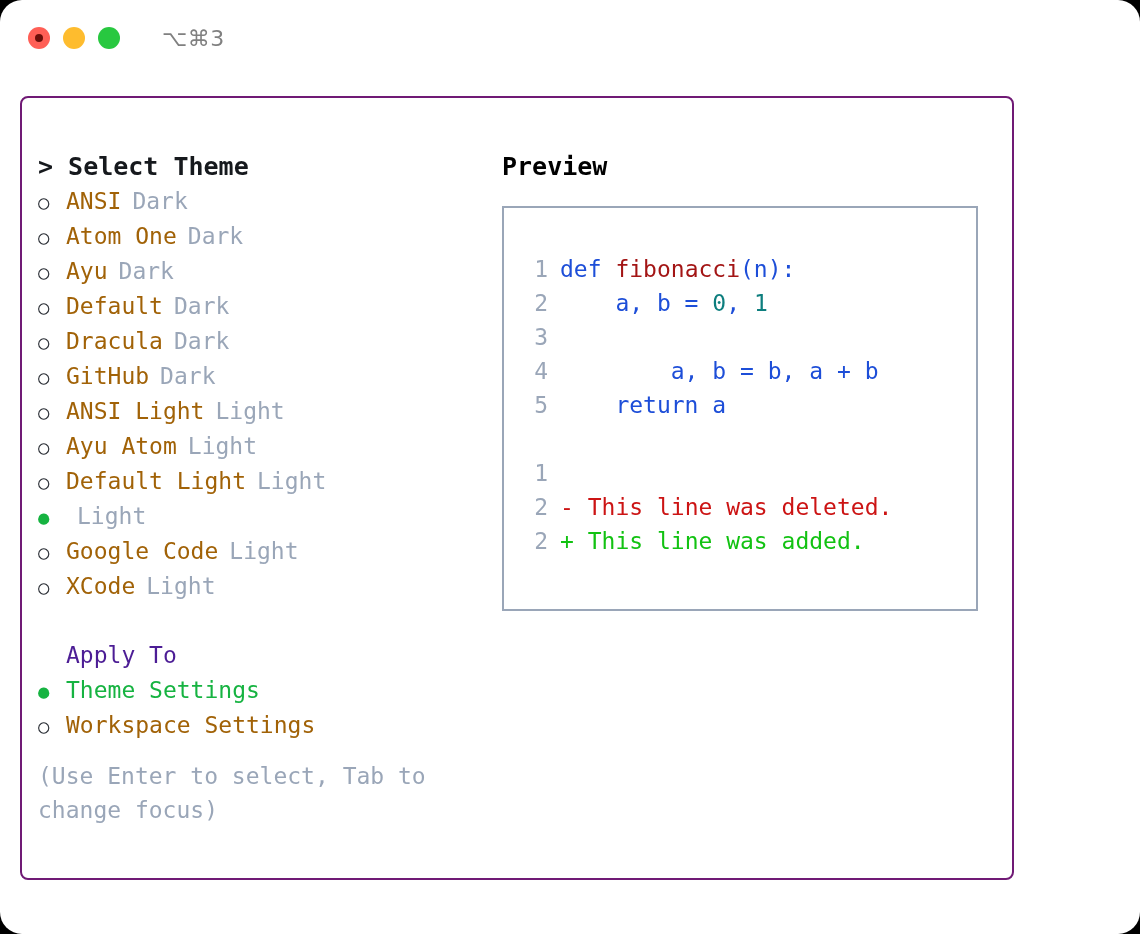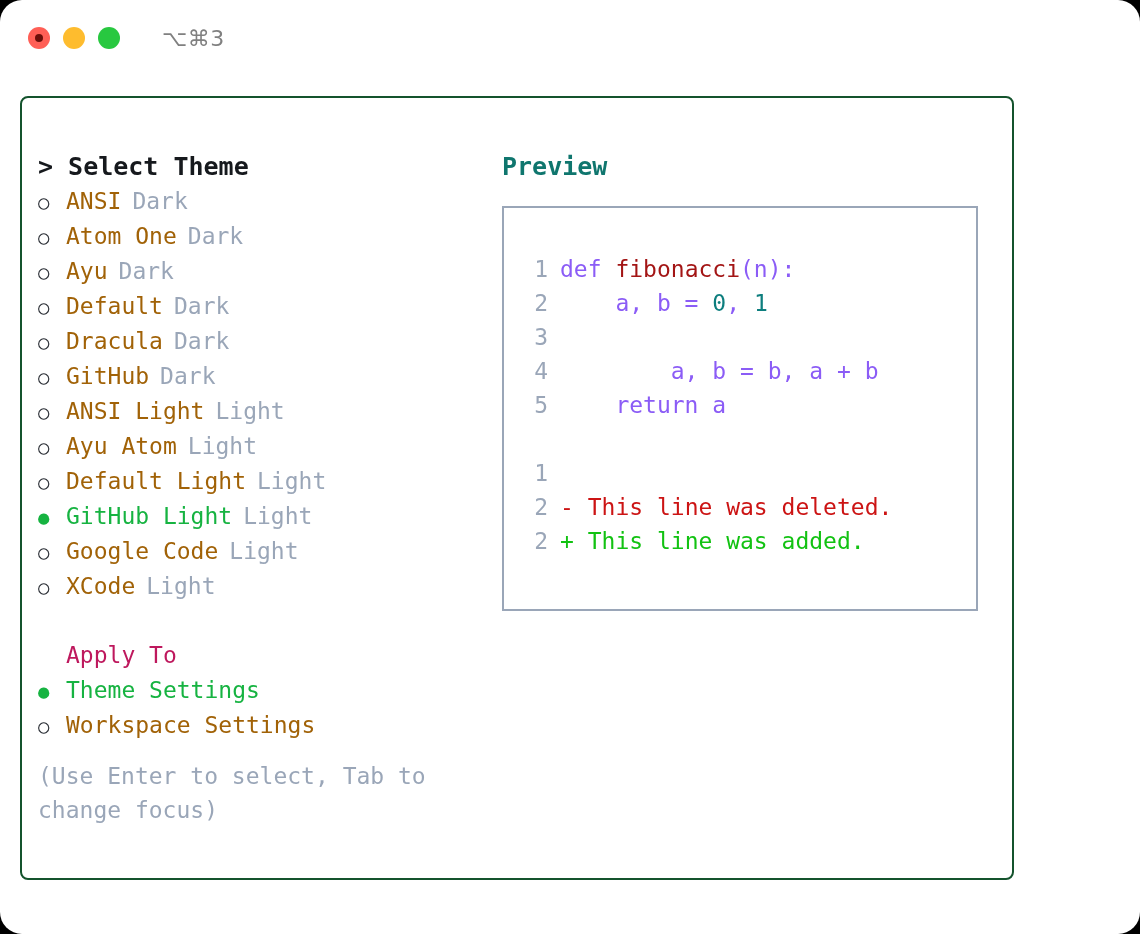--- a/index.html
+++ b/index.html
@@ -78,7 +78,7 @@
     top: 96px;
     width: 994px;
     height: 784px;
-    border: 2px solid #14532d;
+    border: 2px solid #701a75;
     border-radius: 8px;
     box-sizing: border-box;
     background: #ffffff;

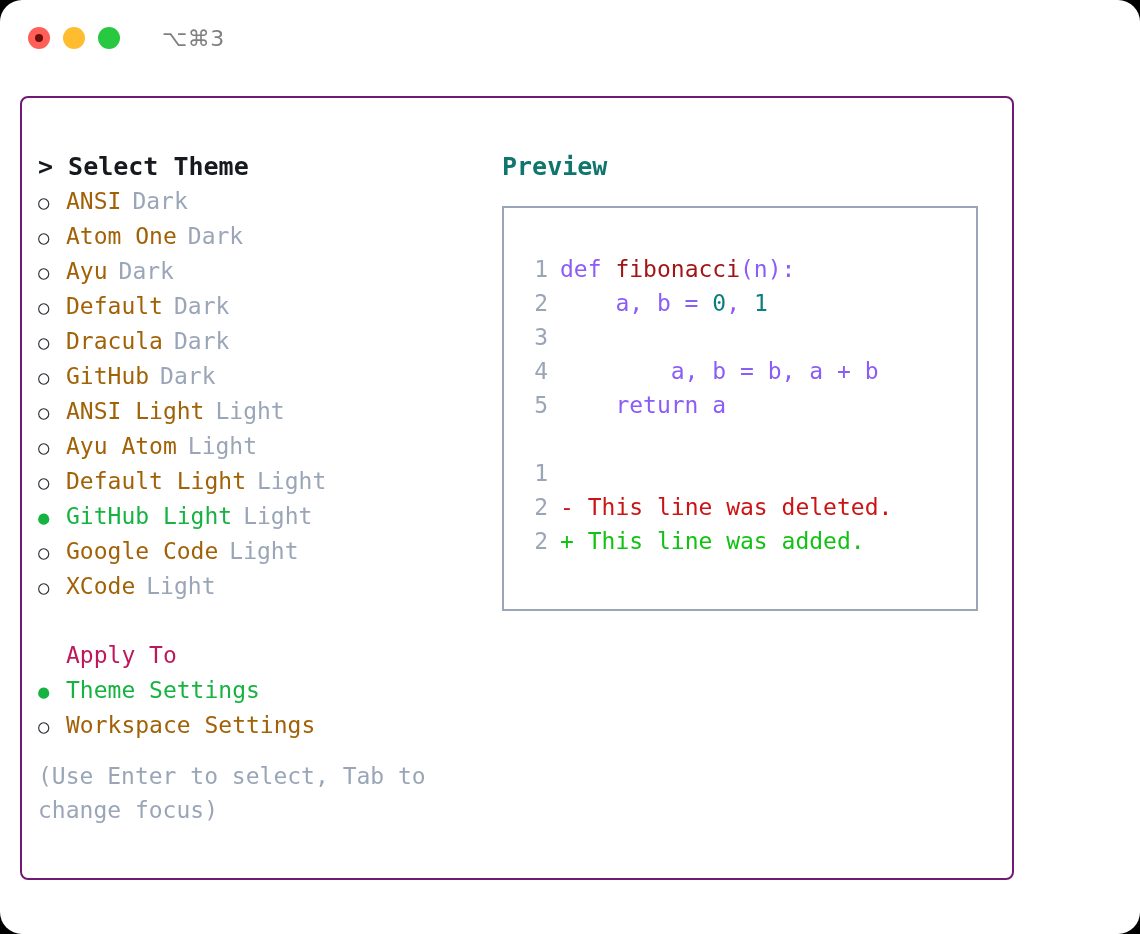--- a/index.html
+++ b/index.html
@@ -164,7 +164,7 @@
   .preview-title {
     font-size: 25px;
     font-weight: bold;
-    color: #0f766e;
+    color: #000000;
     line-height: 34px;
     white-space: pre;
   }

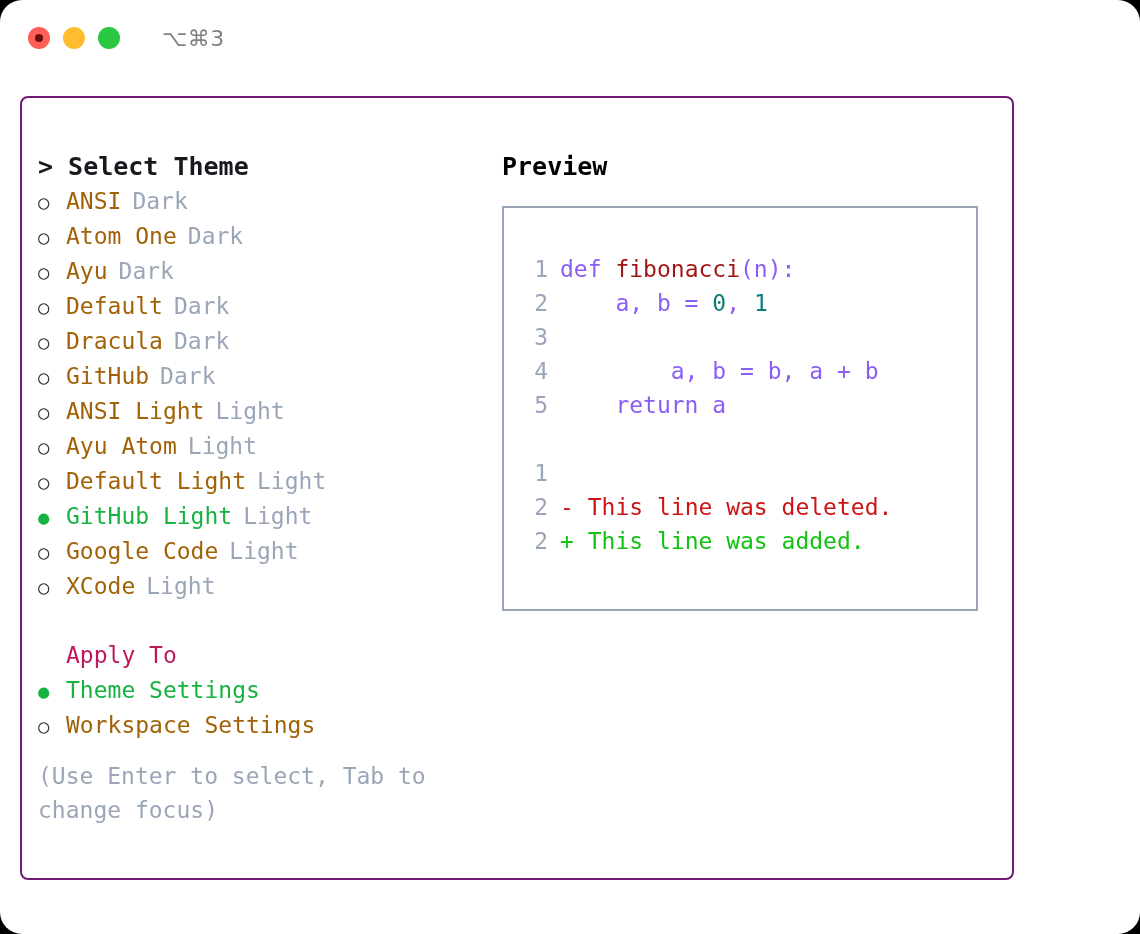--- a/index.html
+++ b/index.html
@@ -195,7 +195,7 @@
   }
   .code-text { color: #22262c; }
 
-  .tok-plain   { color: #8b5cf6; }
+  .tok-plain   { color: #1d4ed8; }
   .tok-func    { color: #a31515; }
   .tok-number  { color: #0d7e7e; }
   .tok-builtin { color: #1684ae; }

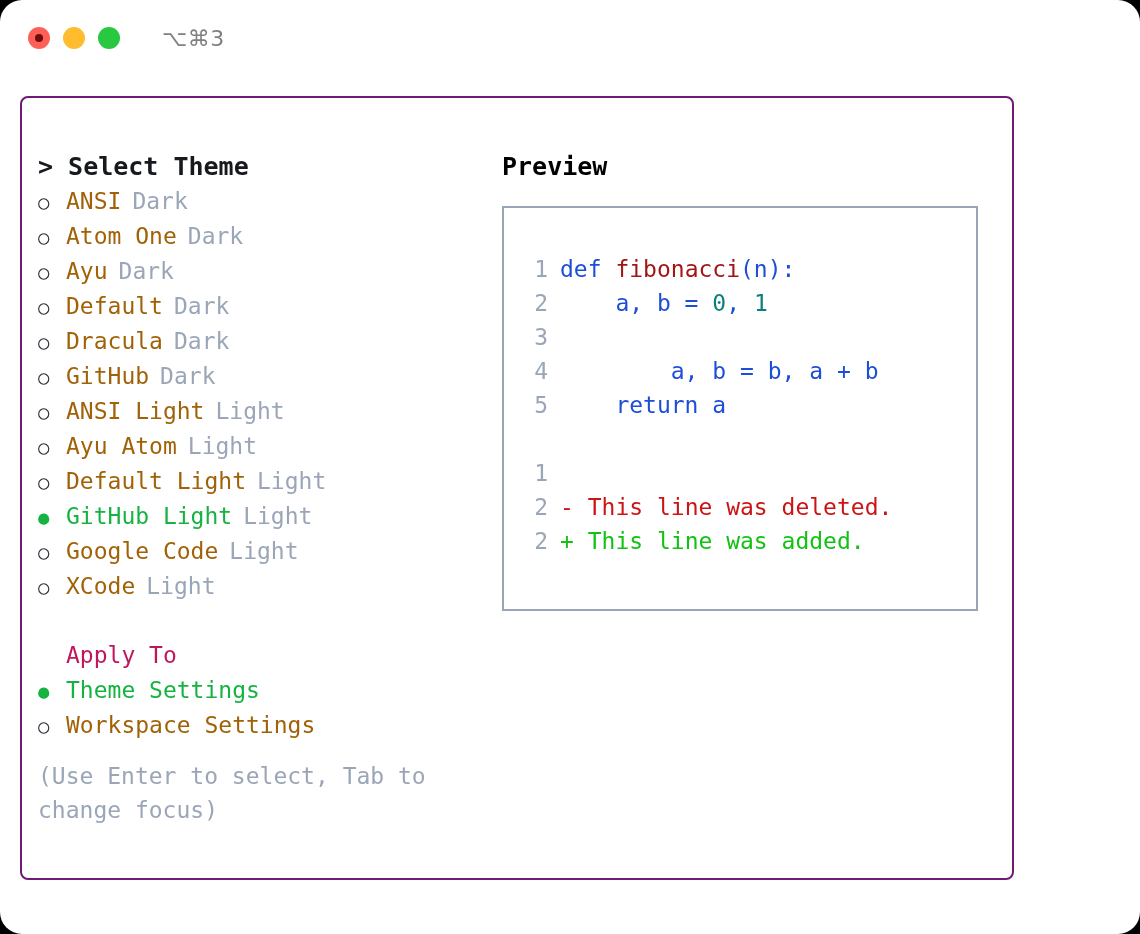--- a/index.html
+++ b/index.html
@@ -237,7 +237,7 @@
             <div class="opt-row"><span class="opt-marker">○</span><span class="opt-label">ANSI Light</span><span class="opt-variant">Light</span></div>
             <div class="opt-row"><span class="opt-marker">○</span><span class="opt-label">Ayu Atom</span><span class="opt-variant">Light</span></div>
             <div class="opt-row"><span class="opt-marker">○</span><span class="opt-label">Default Light</span><span class="opt-variant">Light</span></div>
-            <div class="opt-row selected"><span class="opt-marker sel">●</span><span class="opt-label">GitHub Light</span><span class="opt-variant">Light</span></div>
+            <div class="opt-row selected"><span class="opt-marker sel">●</span><span class="opt-variant">Light</span></div>
             <div class="opt-row"><span class="opt-marker">○</span><span class="opt-label">Google Code</span><span class="opt-variant">Light</span></div>
             <div class="opt-row"><span class="opt-marker">○</span><span class="opt-label">XCode</span><span class="opt-variant">Light</span></div>
           </div>

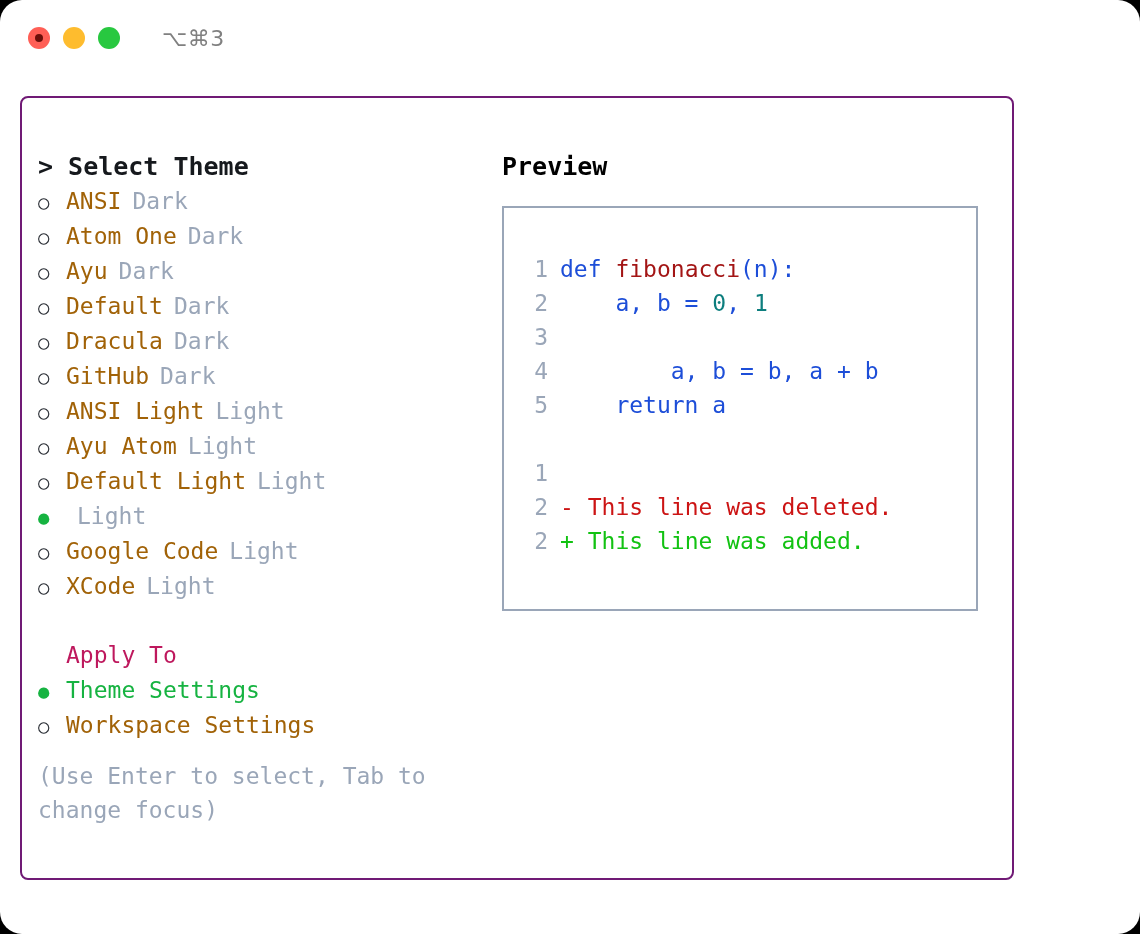--- a/index.html
+++ b/index.html
@@ -144,7 +144,7 @@
     margin-top: 34px;
   }
   .apply-header .opt-marker { color: transparent; }
-  .apply-header .opt-label { color: #be185d; }
+  .apply-header .opt-label { color: #4c1d95; }
 
   .hint {
     margin-top: 16px;

